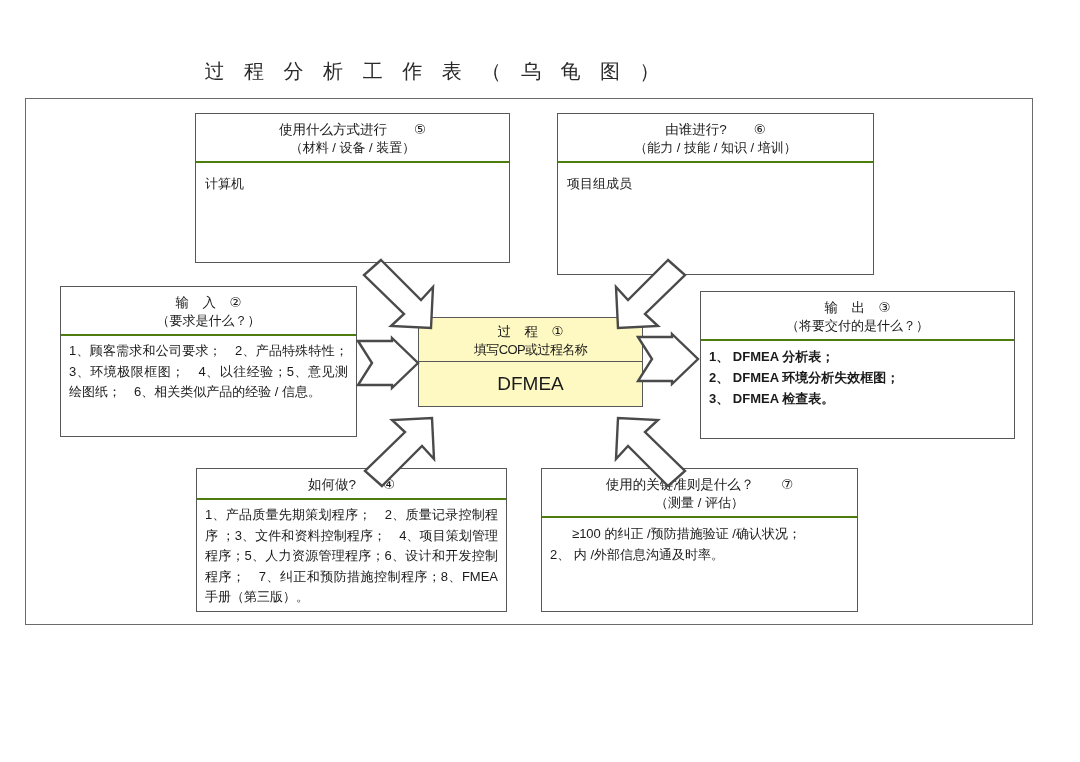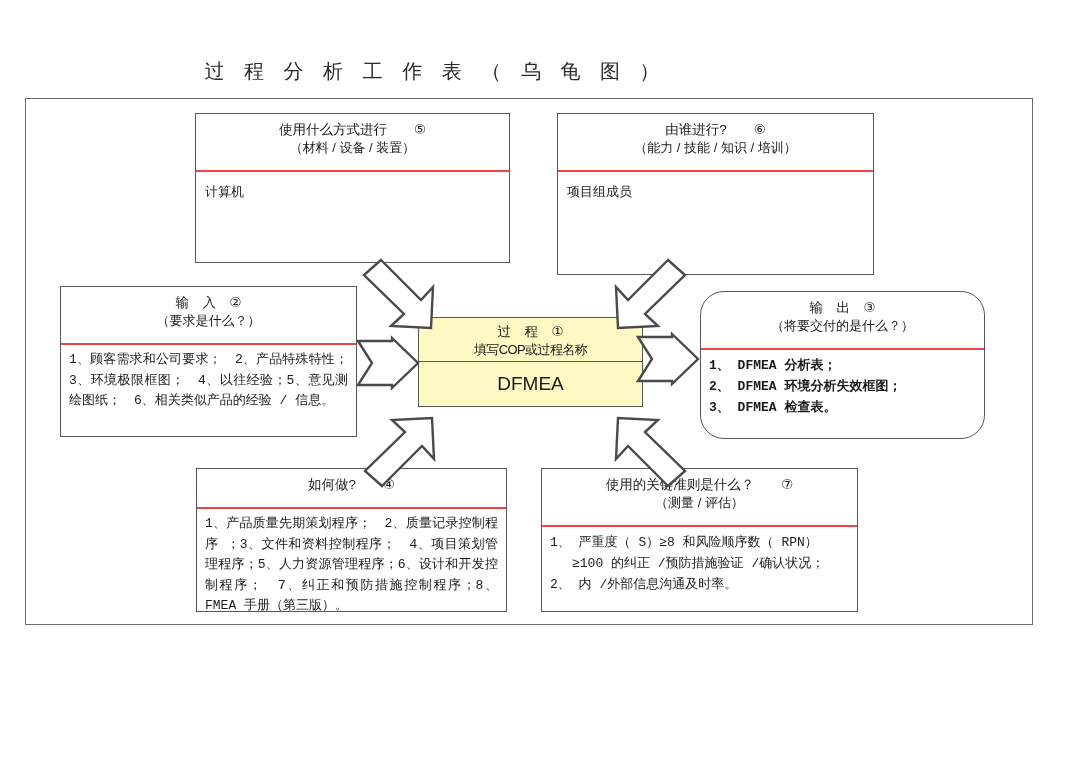--- a/index.html
+++ b/index.html
@@ -49,9 +49,9 @@
     background: #ffffff;
   }
   .tbox-head {
-    border-bottom: 2px solid #ef4444;
+    border-bottom: 2px solid #4d7c0f;
     text-align: center;
-    padding: 6px 4px 13px 4px;
+    padding: 6px 4px 4px 4px;
     box-sizing: border-box;
   }
   .head-line1 {

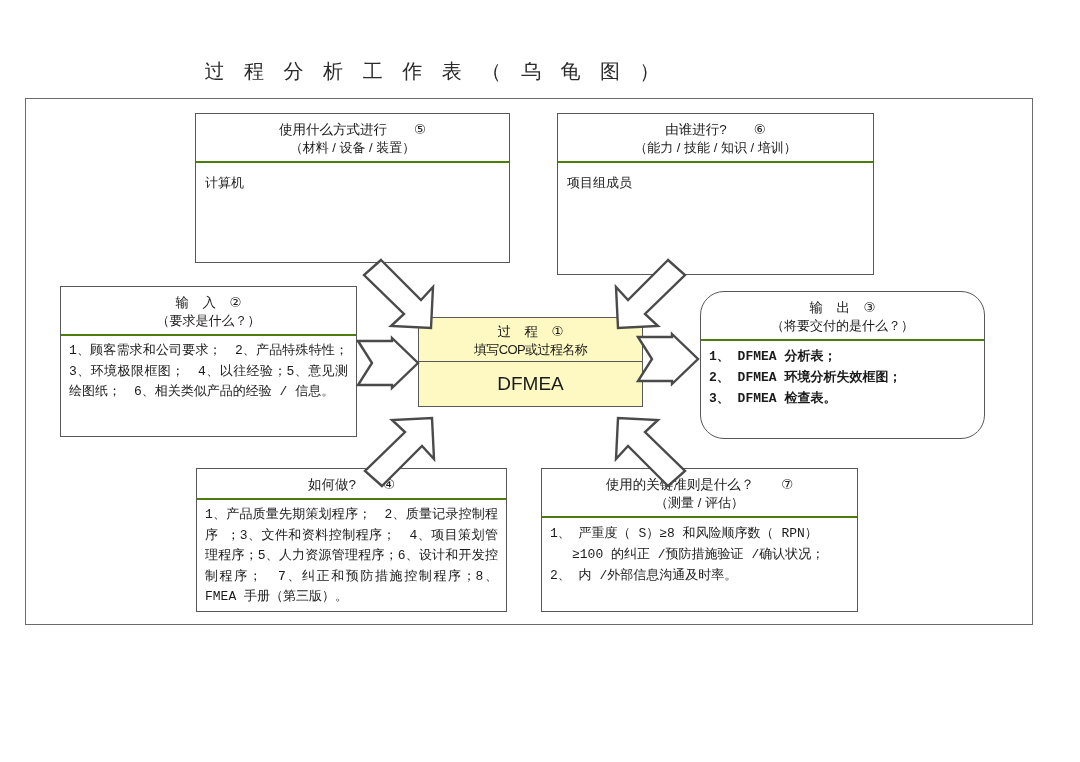--- a/index.html
+++ b/index.html
@@ -71,7 +71,6 @@
     font-size: 13px;
     line-height: 21px;
     box-sizing: border-box;
-    font-family: Liberation Mono, monospace;
   }
   .tbox-body.dense {
     padding: 5px 8px 4px 8px;

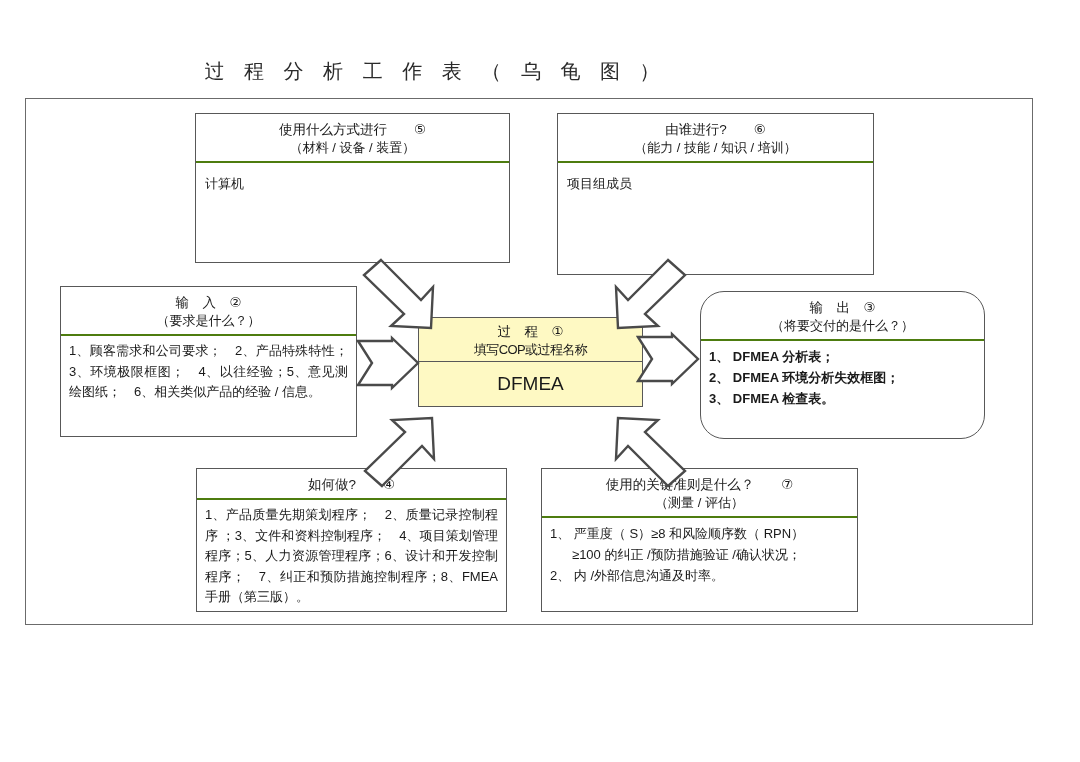--- a/index.html
+++ b/index.html
@@ -97,7 +97,7 @@
   #box-method  { left: 195px; top: 113px; width: 315px; height: 150px; }
   #box-who     { left: 557px; top: 113px; width: 317px; height: 162px; }
   #box-input   { left: 60px;  top: 286px; width: 297px; height: 151px; }
-  #box-output  { left: 700px; top: 291px; width: 285px; height: 148px; border-radius: 24px; }
+  #box-output  { left: 700px; top: 291px; width: 315px; height: 148px; }
   #box-how     { left: 196px; top: 468px; width: 311px; height: 144px; }
   #box-criteria{ left: 541px; top: 468px; width: 317px; height: 144px; }
 

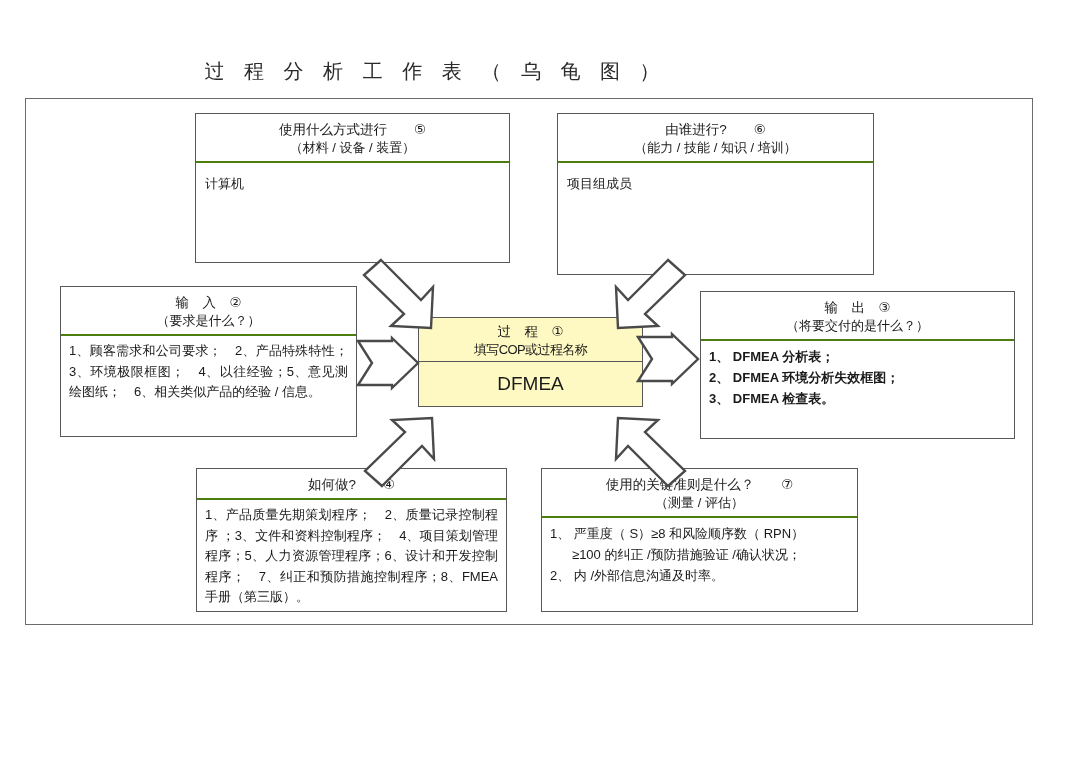--- a/index.html
+++ b/index.html
@@ -206,7 +206,6 @@
     <span class="head-line2">（测量 / 评估）</span>
   </div>
   <div class="tbox-body dense">
-    <span class="crit-row">1、 严重度（ S）≥8 和风险顺序数（ RPN）</span>
     <span class="crit-row indent">≥100 的纠正 /预防措施验证 /确认状况；</span>
     <span class="crit-row">2、 内 /外部信息沟通及时率。</span>
   </div>

